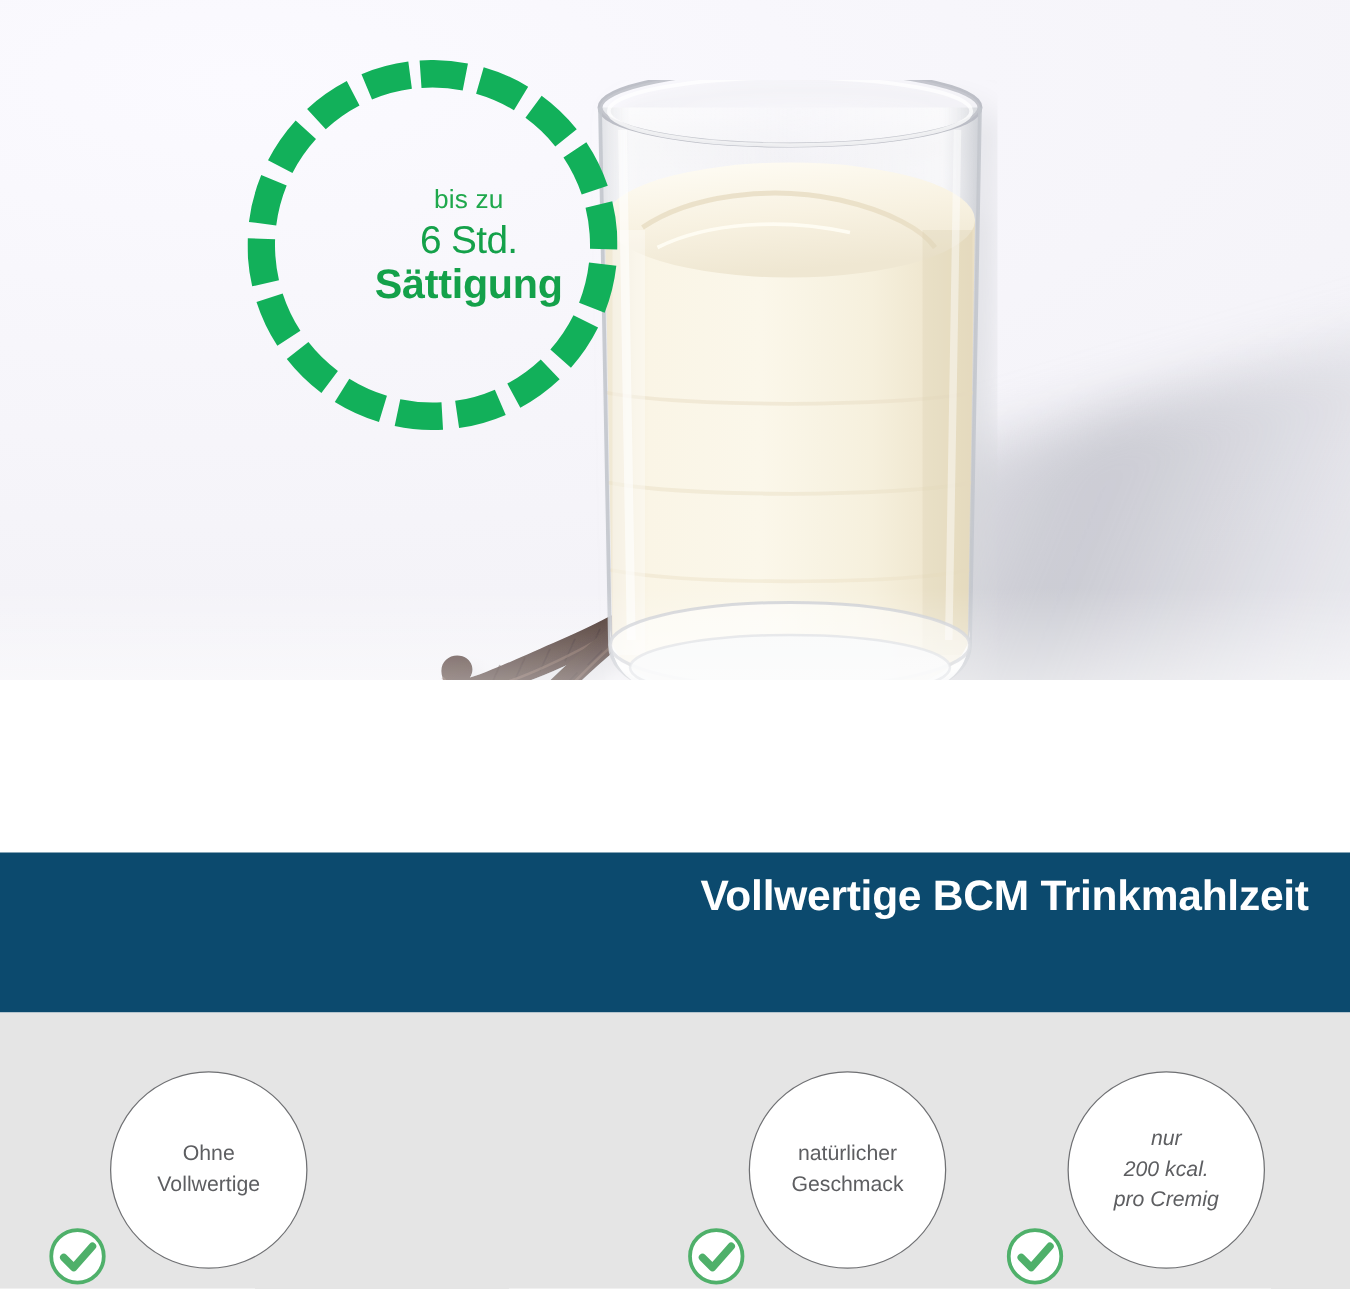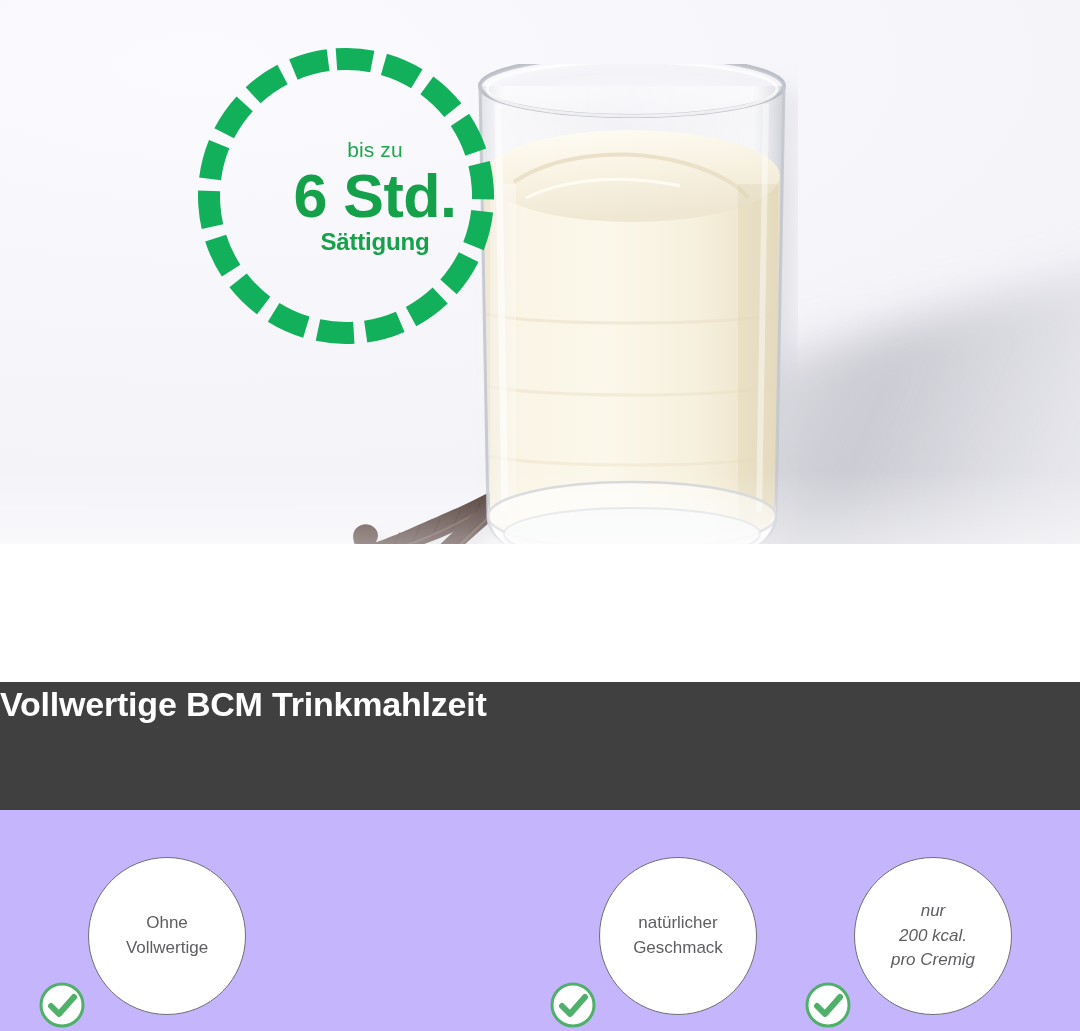--- a/index.html
+++ b/index.html
@@ -45,7 +45,7 @@
     margin-bottom:6px;
   }
   .badge-big{
-    font-size:61px;font-weight:bold;color:#14A14A;line-height:1;
+    font-size:31px;font-weight:normal;color:#14A14A;line-height:1;
     letter-spacing:-.5px;margin-bottom:3px;white-space:nowrap;
   }
   .badge-sub{

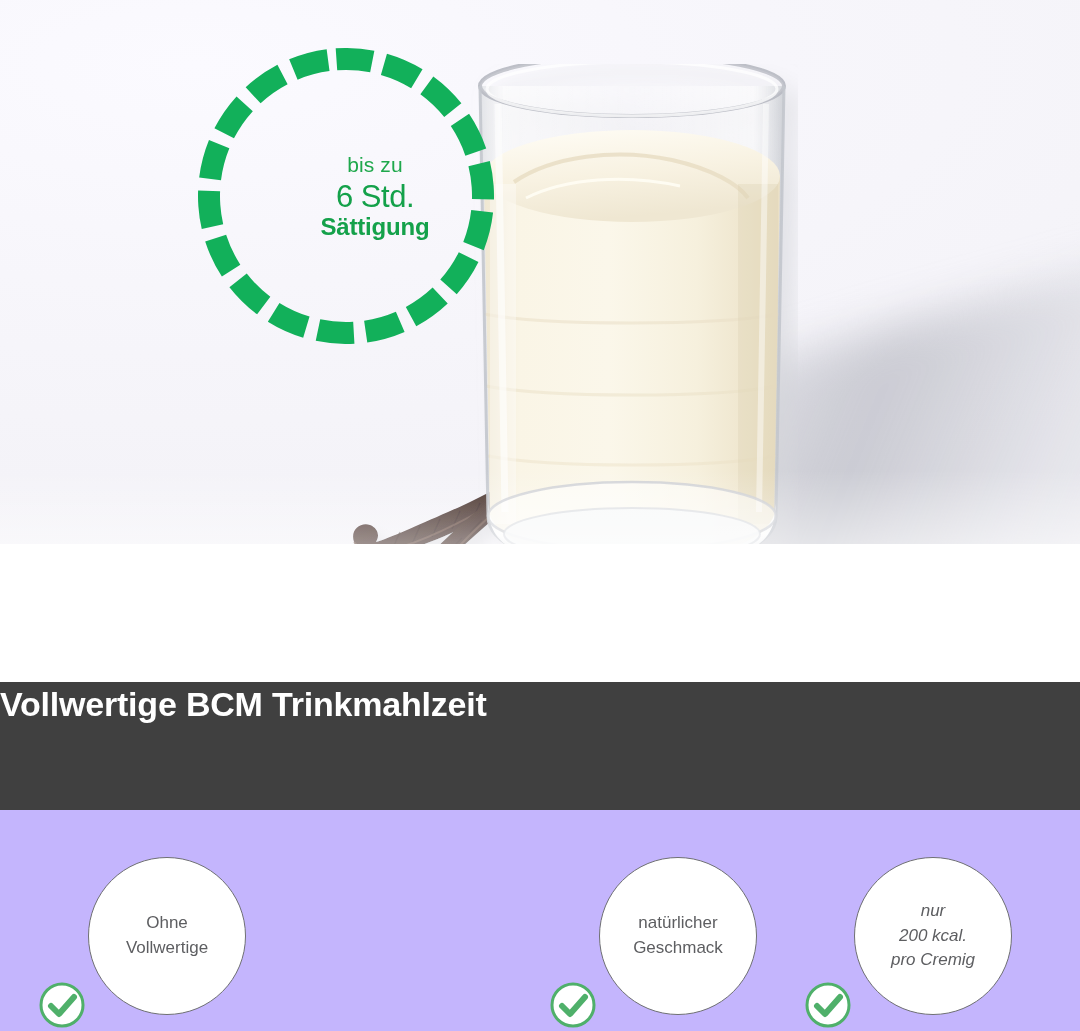--- a/index.html
+++ b/index.html
@@ -49,7 +49,7 @@
     letter-spacing:-.5px;margin-bottom:3px;white-space:nowrap;
   }
   .badge-sub{
-    font-size:24px;font-weight:bold;color:#14A14A;line-height:1;
+    font-size:33px;font-weight:bold;color:#14A14A;line-height:1;
     letter-spacing:-.2px;white-space:nowrap;
   }
 

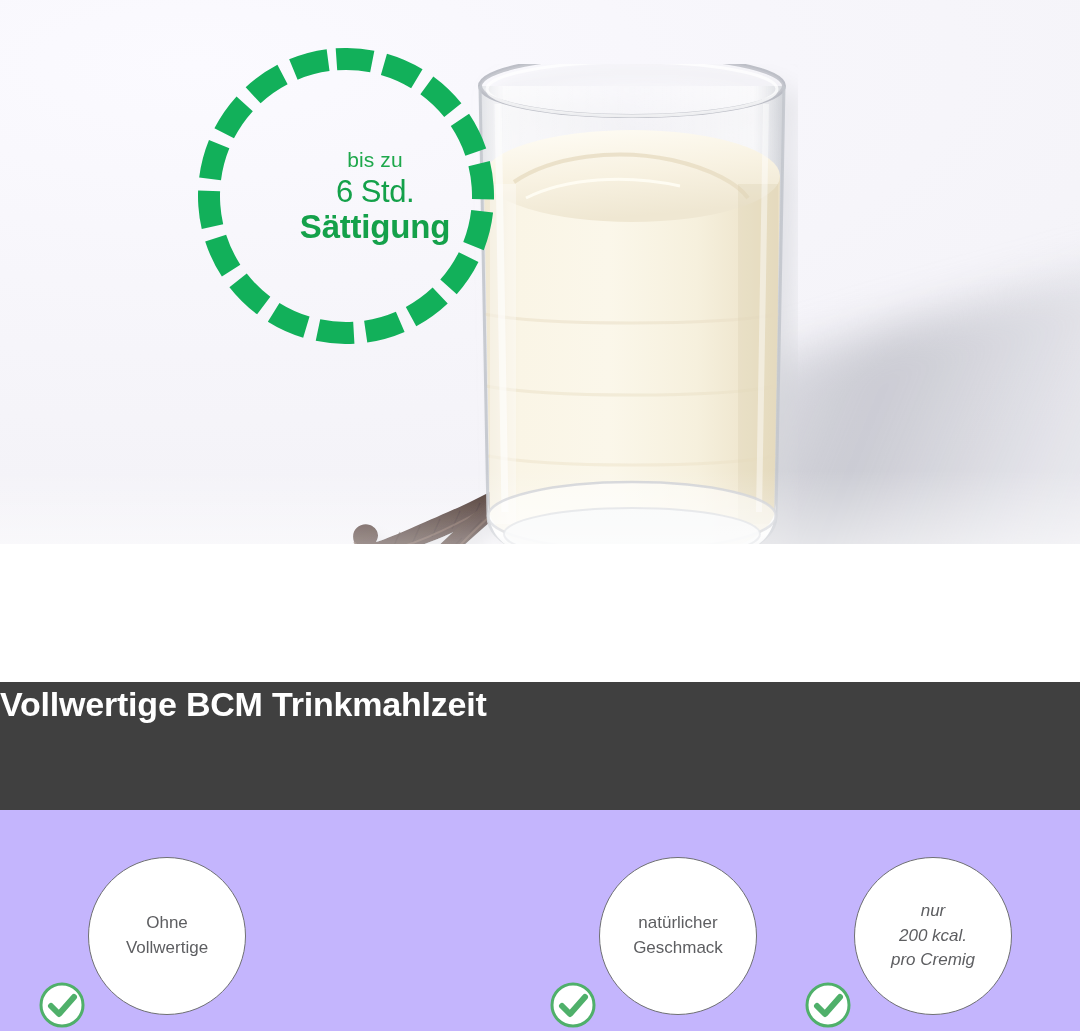--- a/index.html
+++ b/index.html
@@ -64,9 +64,10 @@
   
   .banner{
     position:absolute;left:0;top:682px;width:1080px;height:128px;
-    background:#404040;
+    background:#0c4a6e;
     box-sizing:border-box;
-    padding:2px 33px 0 0;
+    padding:15px 33px 0 0;
+    text-align:right;
     color:#ffffff;
   }
   .banner-title{

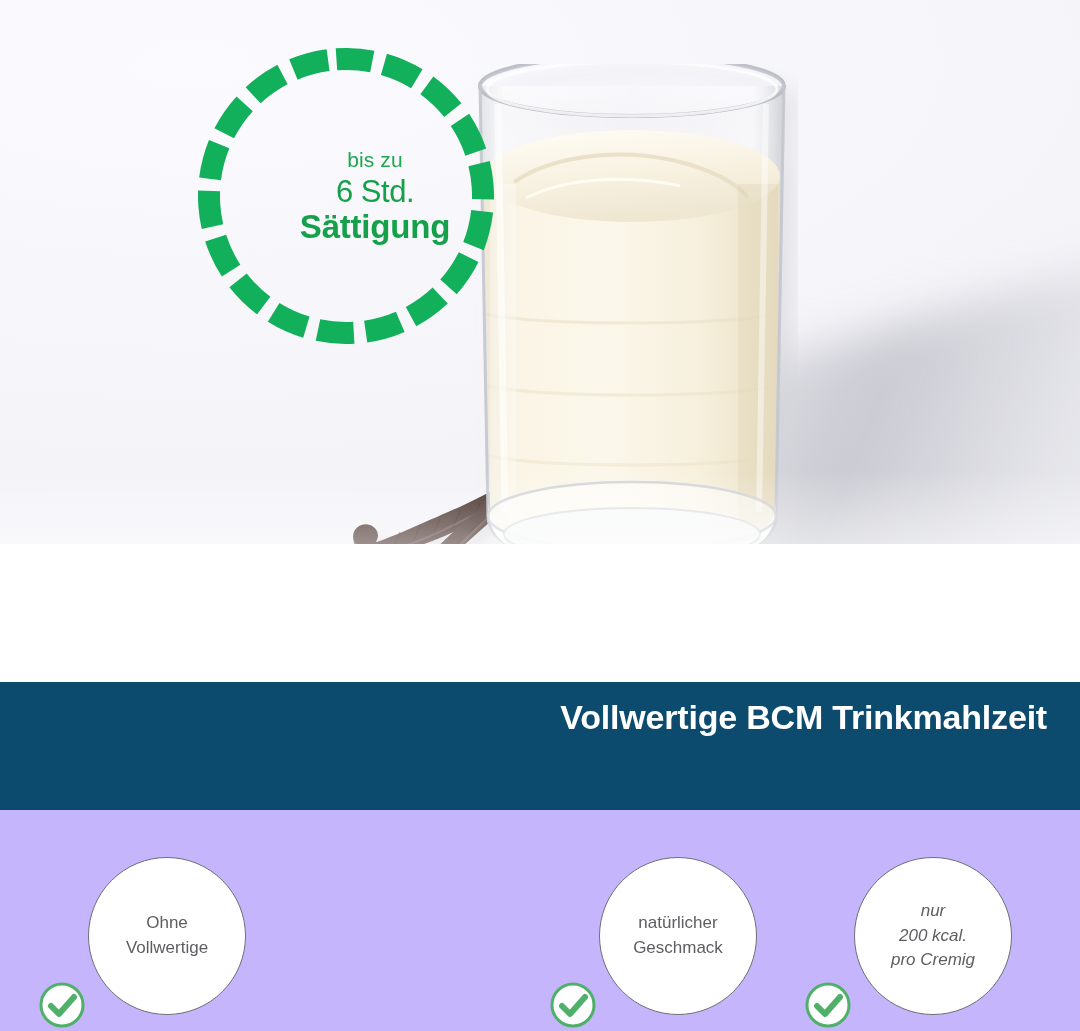--- a/index.html
+++ b/index.html
@@ -82,7 +82,7 @@
   
   .features{
     position:absolute;left:0;top:810px;width:1080px;height:221px;
-    background:#c4b5fd;
+    background:#e5e5e5;
   }
   .feature{
     position:absolute;width:158px;height:158px;top:47px;

